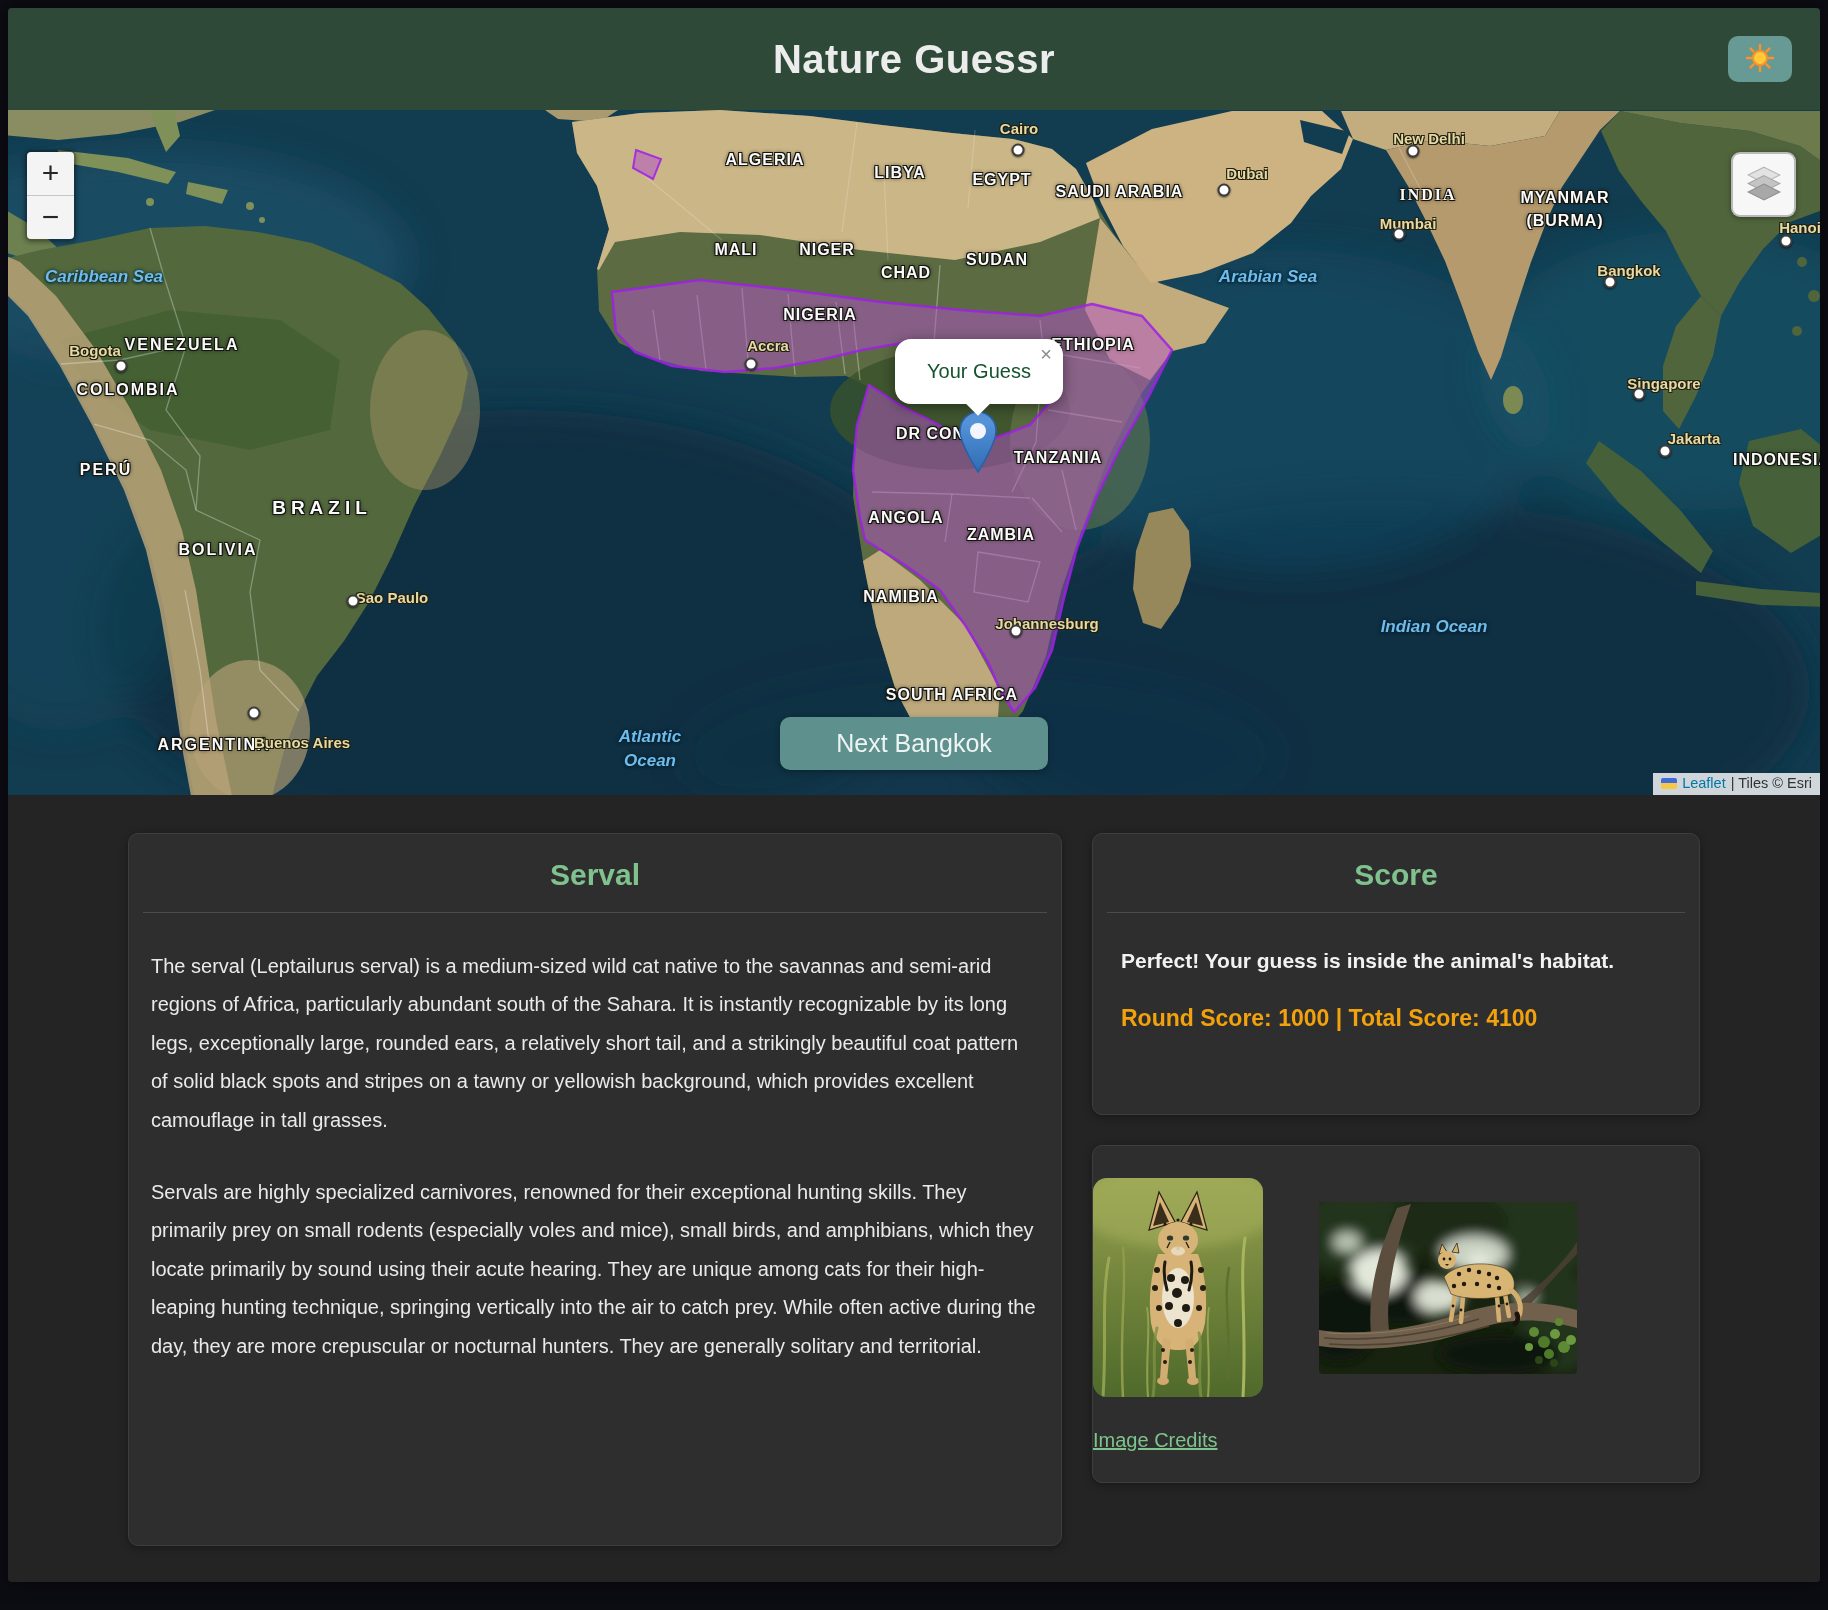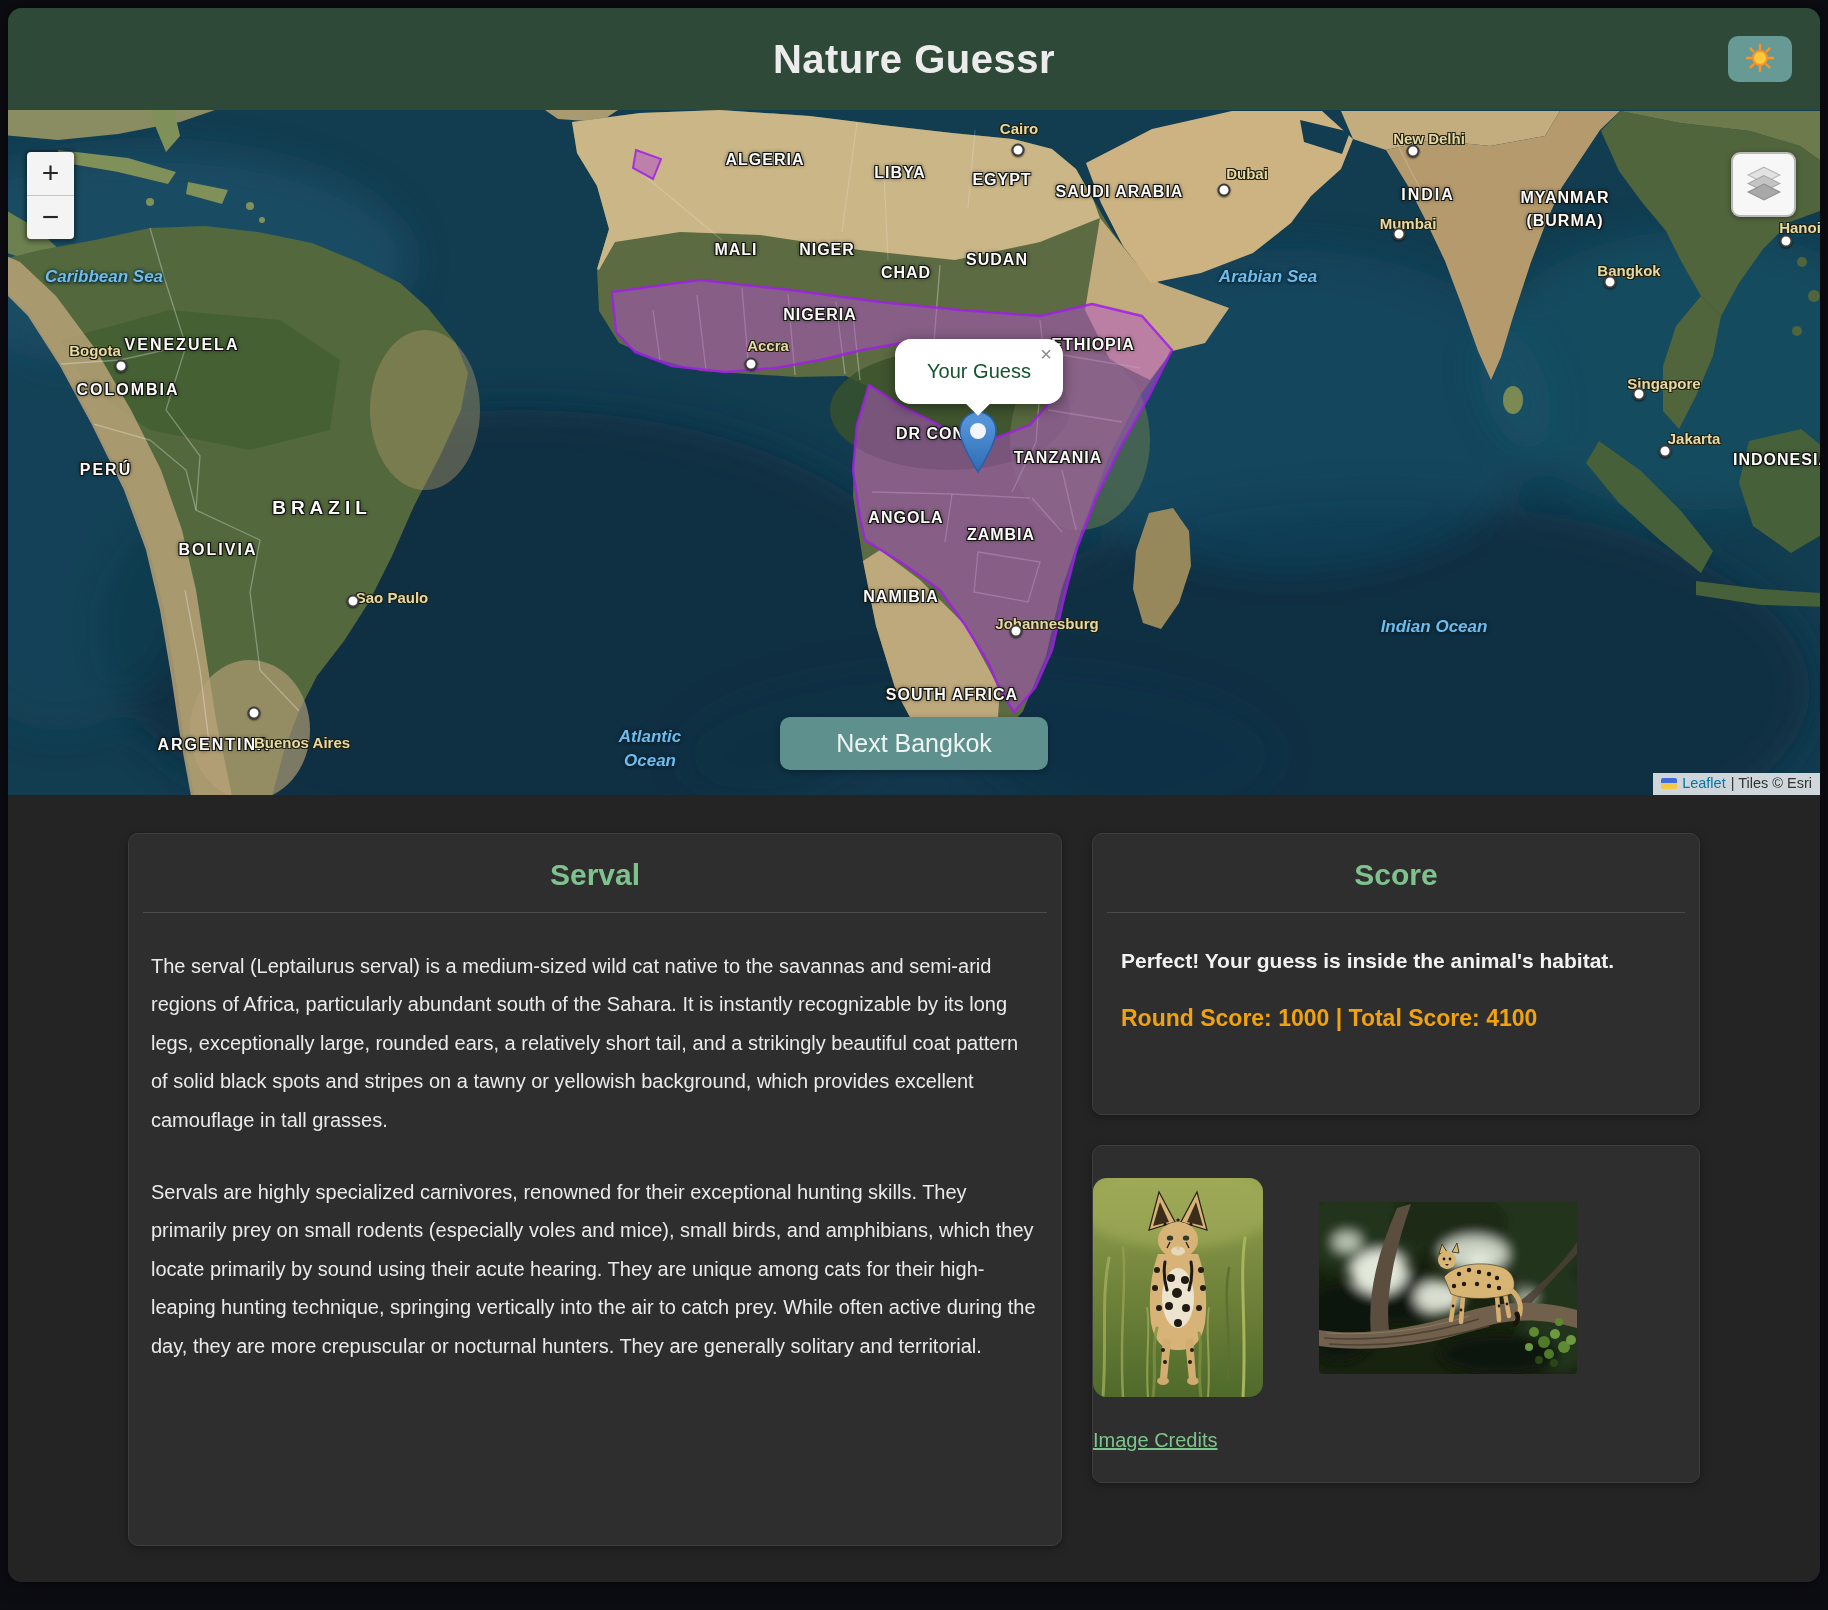--- a/index.html
+++ b/index.html
@@ -4,7 +4,7 @@
 <style>
   html,body{margin:0;padding:0;background:#0c0c13;width:1828px;height:1610px;overflow:hidden;
     font-family:"Liberation Sans",sans-serif;}
-  .card{position:absolute;left:8px;top:8px;width:1812px;height:1574px;border-radius:14px;
+  .card{position:absolute;left:8px;top:8px;width:1812px;height:1574px;border-radius:4px;
     overflow:hidden;background:#242424;box-shadow:0 0 20px rgba(0,0,0,.6);}
   
   header{height:102px;background:#2e4937;position:relative;display:flex;align-items:center;justify-content:center;}

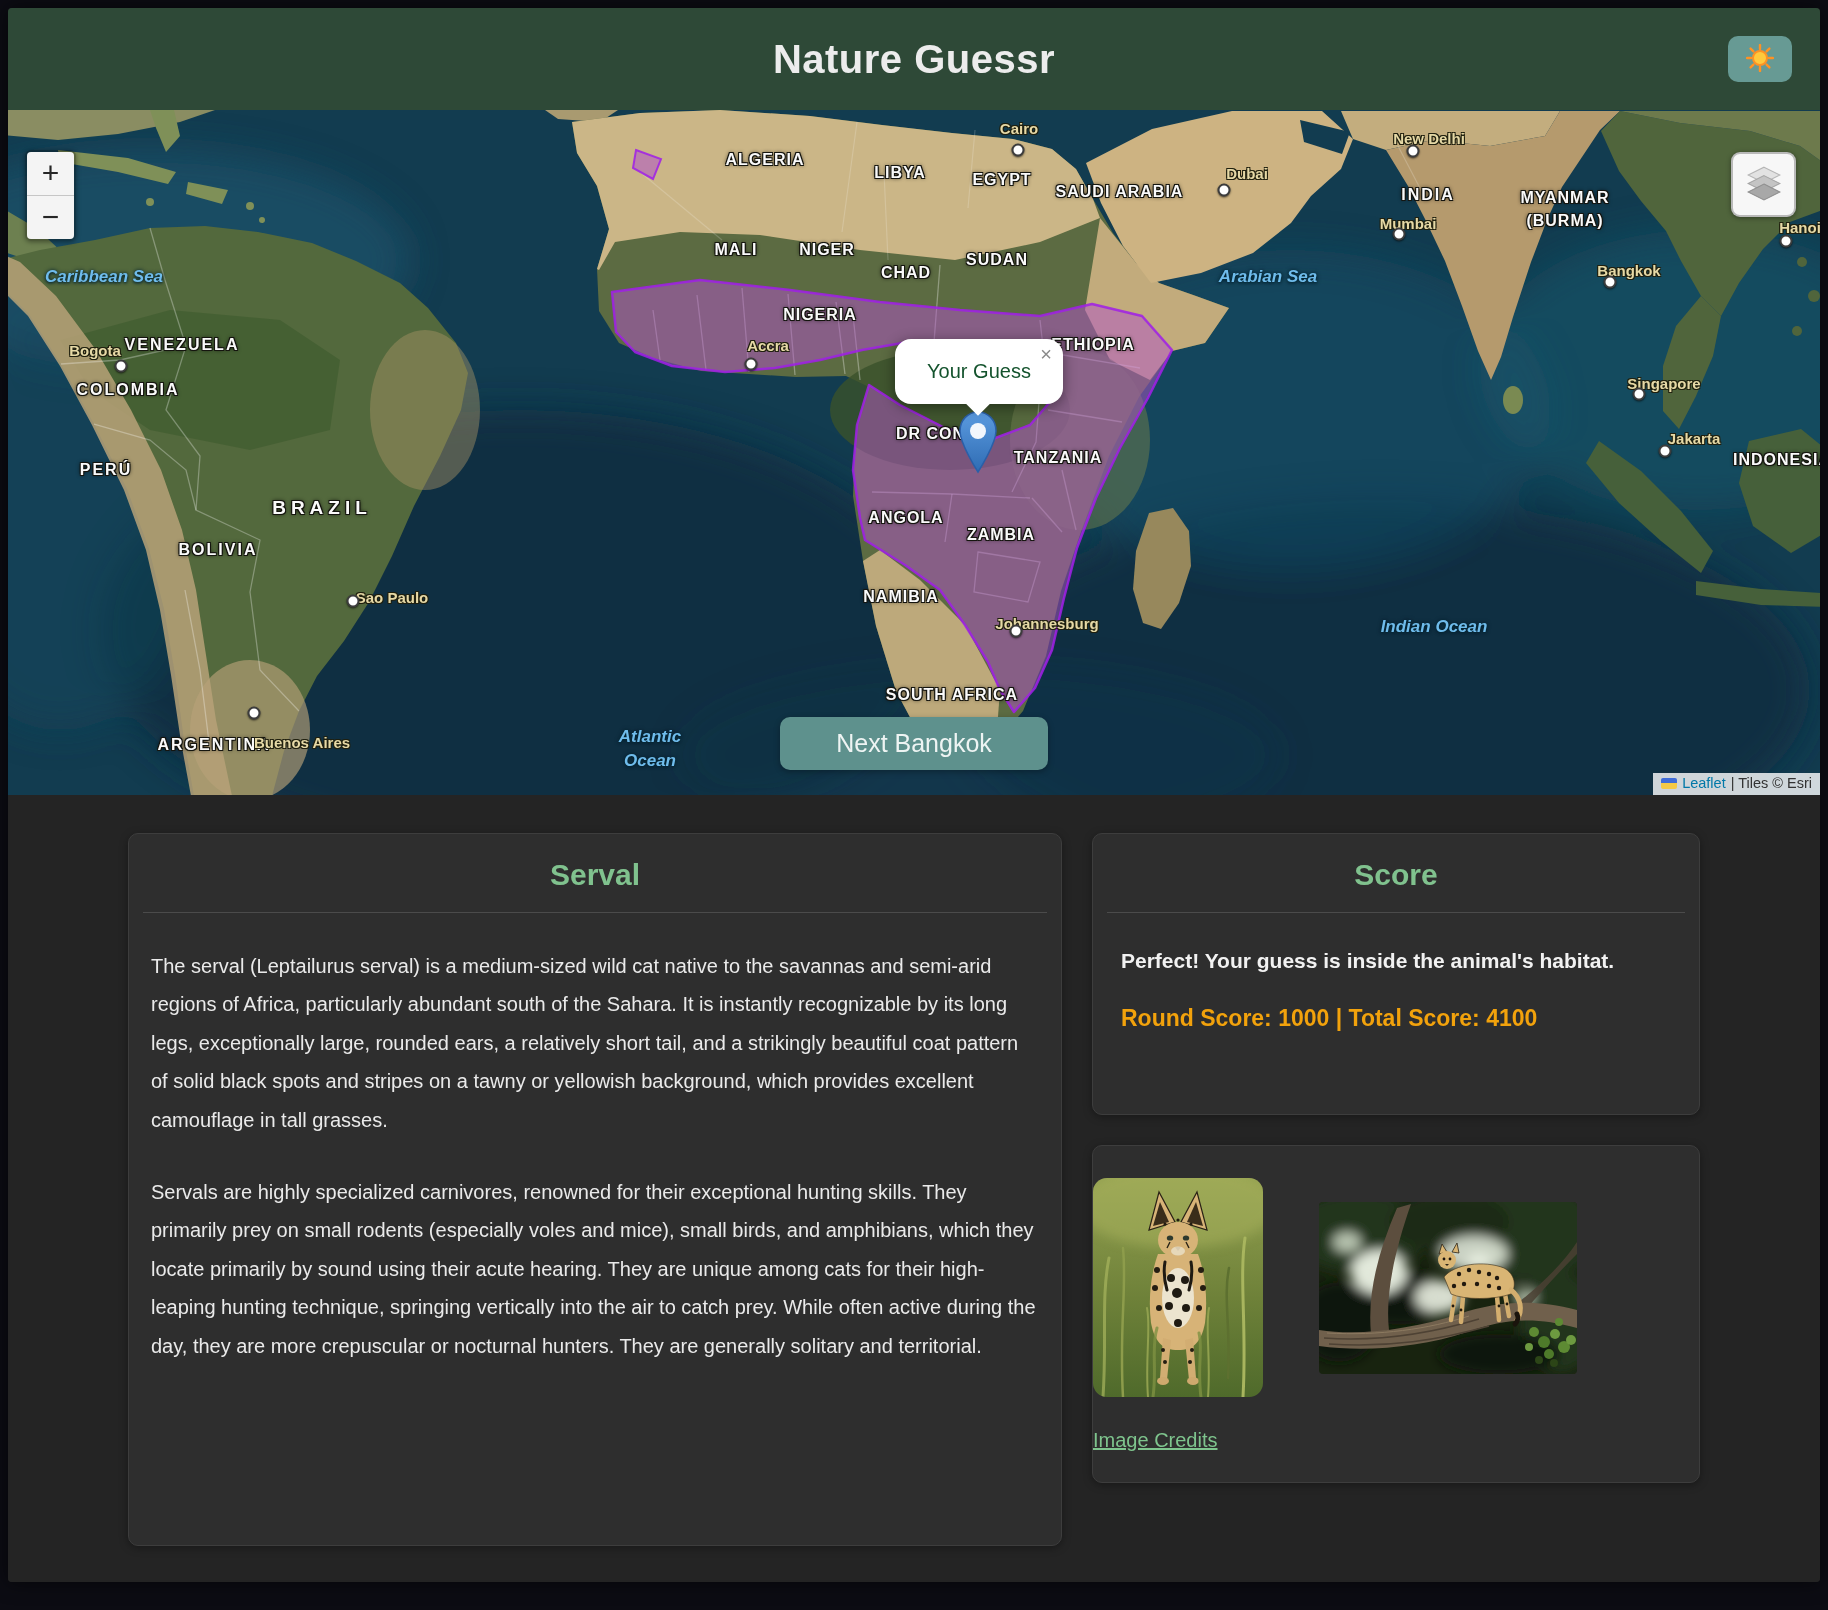--- a/index.html
+++ b/index.html
@@ -217,7 +217,7 @@
           <span class="map-label country" style="left: 322px; top: 398px; font-size: 19px; letter-spacing: 5px;">BRAZIL</span>
           <span class="map-label country" style="left: 218px; top: 440px; letter-spacing: 2px;">BOLIVIA</span>
           <span class="map-label country" style="left: 214px; top: 635px; letter-spacing: 2px;">ARGENTINA</span>
-          <span class="map-label country" style="left: 1428px; top: 85px; letter-spacing: 2px;">INDIA</span>
+          <span class="map-label country" style="left: 1428px; top: 85px; letter-spacing: 2px; font-family: Liberation Serif, serif;">INDIA</span>
           <span class="map-label country" style="left: 1565px; top: 88px;">MYANMAR</span>
           <span class="map-label country" style="left: 1565px; top: 111px;">(BURMA)</span>
           <span class="map-label country" style="left: 1782px; top: 350px;">INDONESIA</span>

